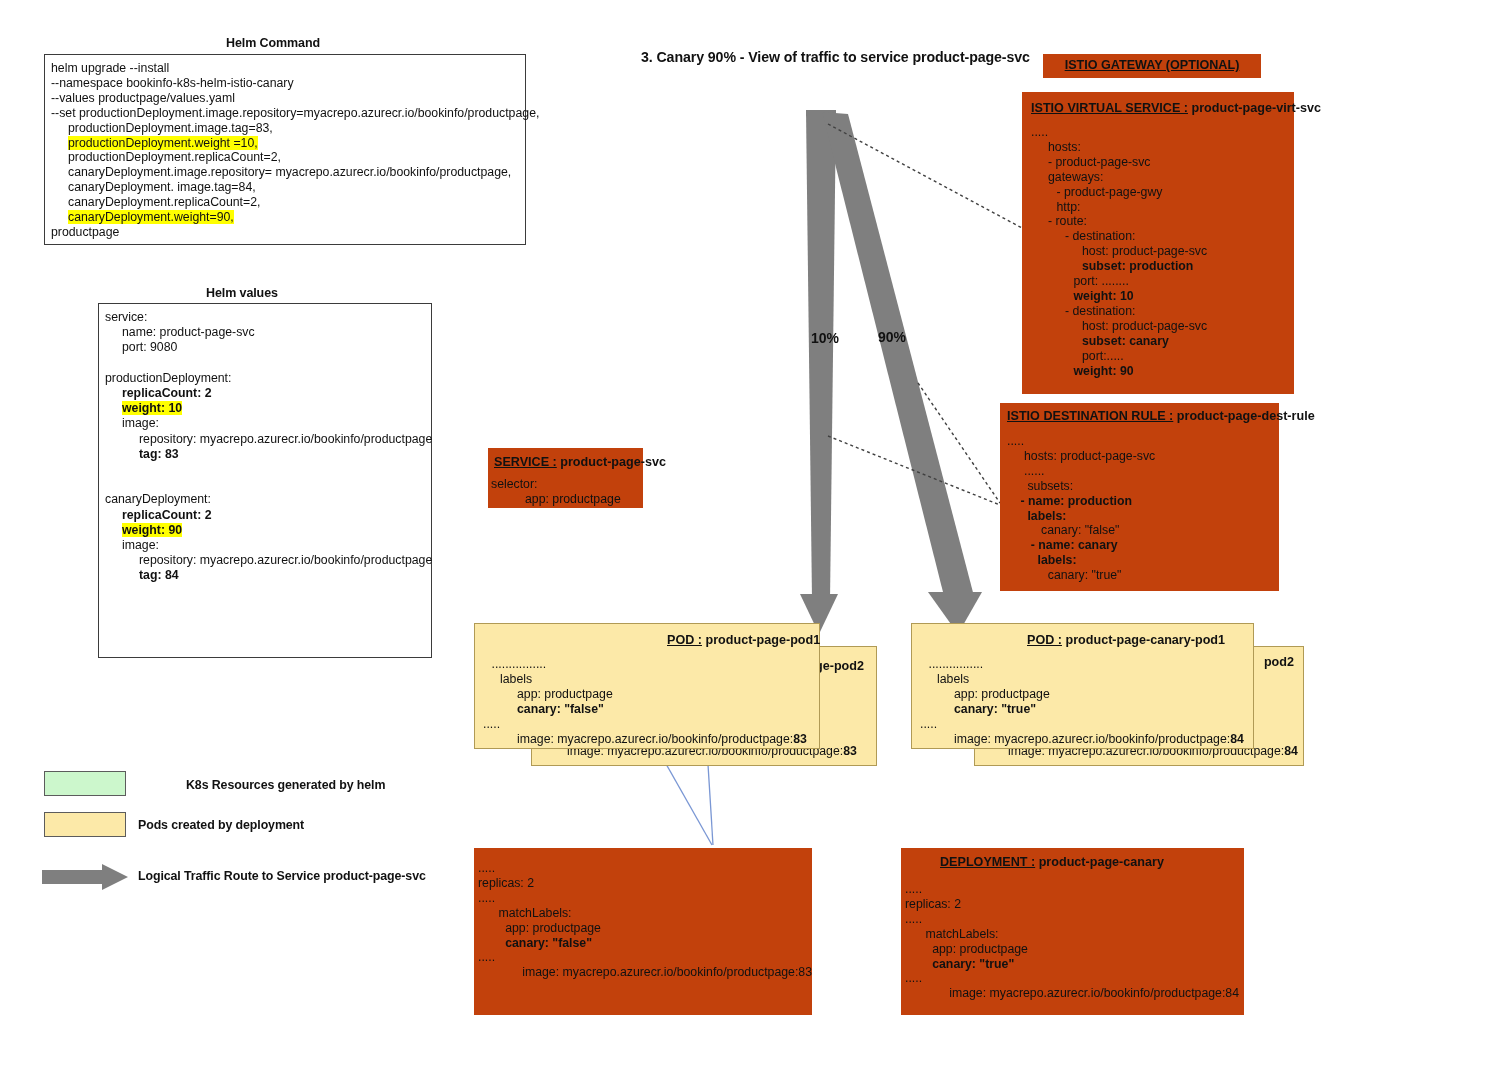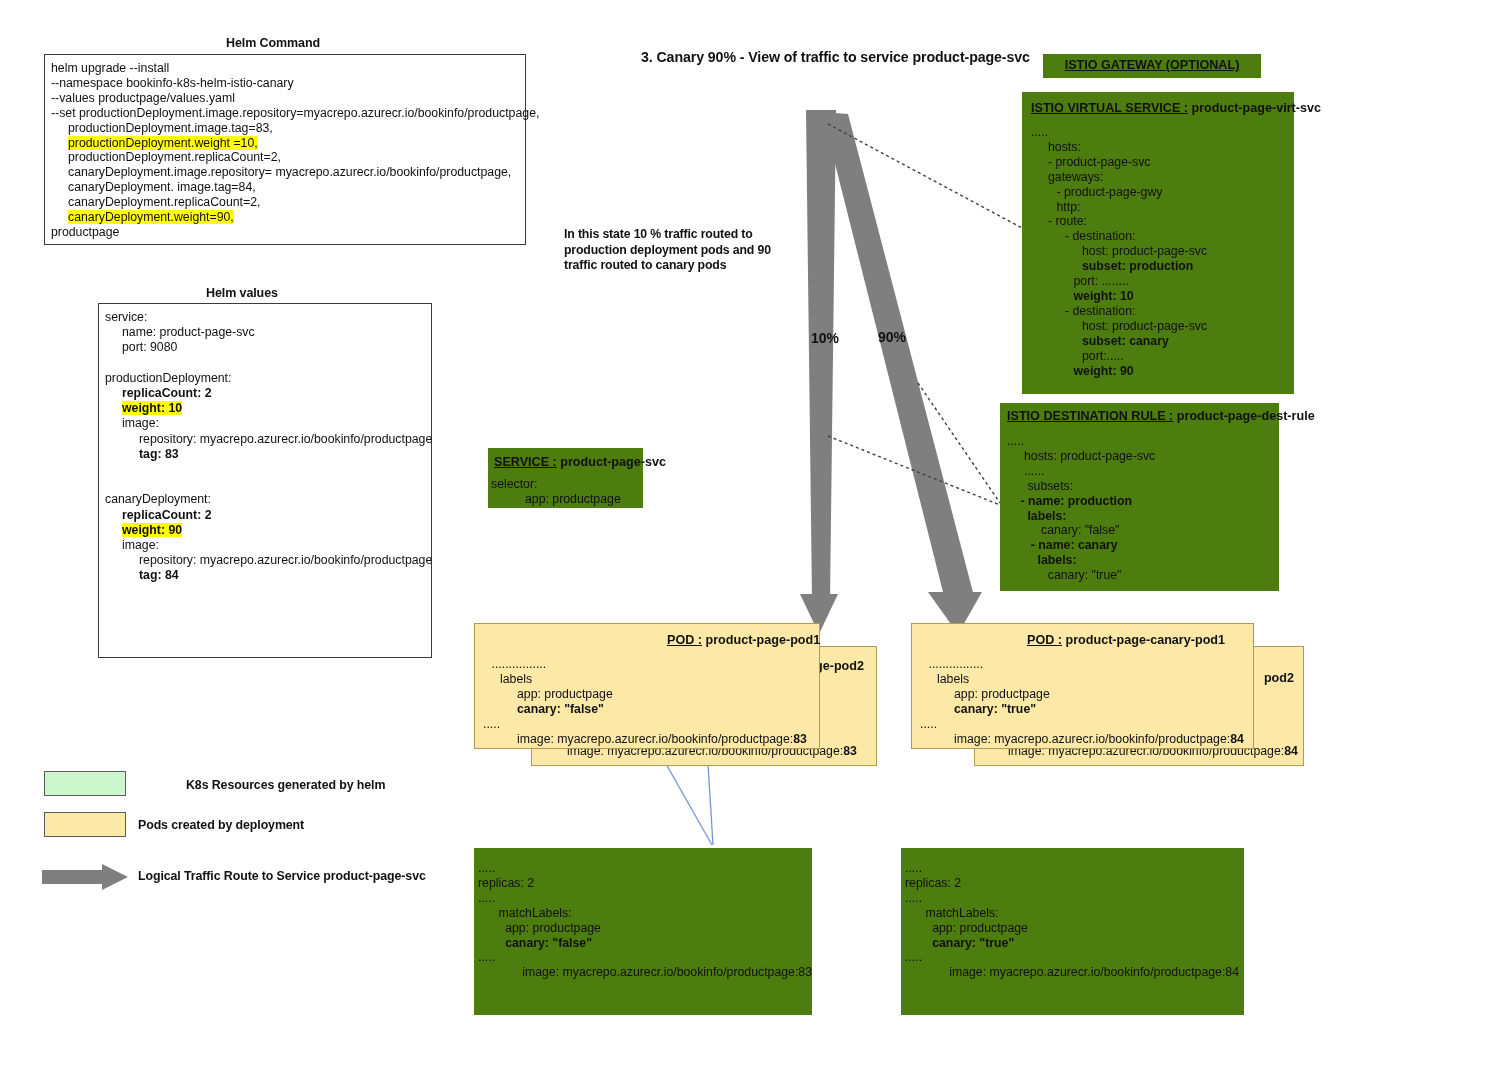--- a/index.html
+++ b/index.html
@@ -22,7 +22,7 @@
     background:#ffffff;
     border:1px solid #3b3b3b;
   }
-  .green-box { background:#4d7c0f; }
+  .green-box { background:#c2410c; }
   .yellow-box { background:#fce9a8; border:1px solid #b09a55; }
 
   .cap {

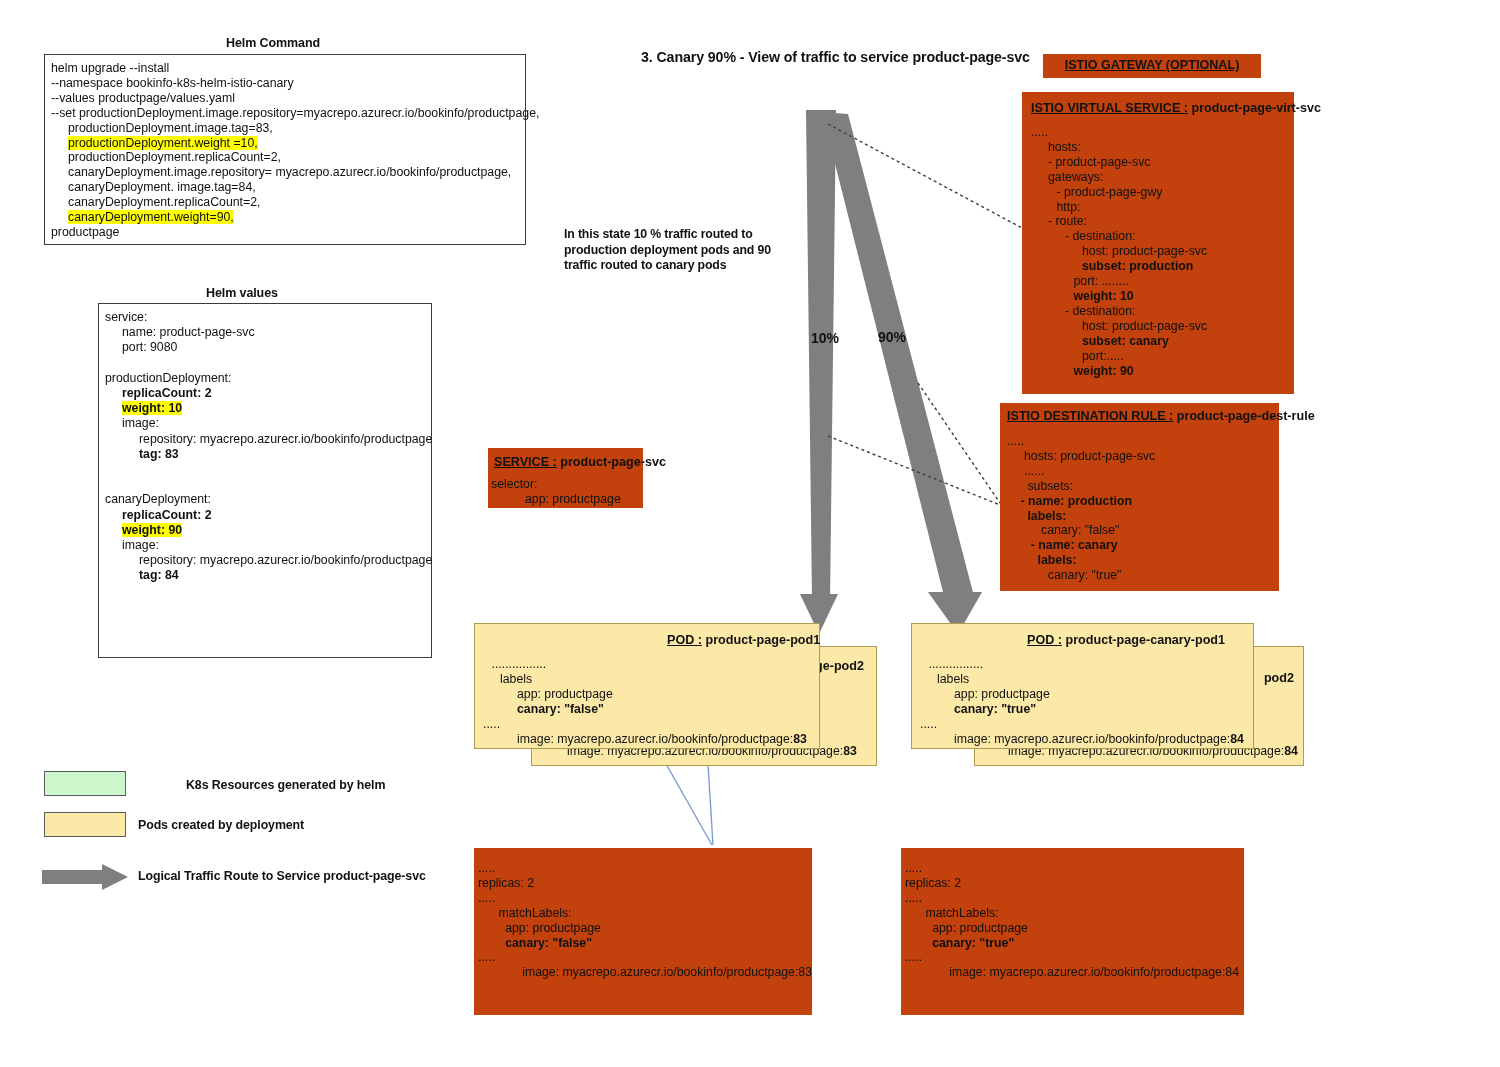--- a/index.html
+++ b/index.html
@@ -159,7 +159,6 @@
     <div class="code" id="svc-lines" style="padding:8px 5px 0 3px;"><div style="padding-left: 0px; min-height: 14.9px;"><span>selector:</span></div><div style="padding-left: 34px; min-height: 14.9px;"><span>app: productpage</span></div></div>
   </div>
 
-  <div class="note" style="left:564px; top:227px; width:235px;">In this state 10 % traffic routed to production deployment pods and 90 traffic routed to canary pods</div>
 
   <div class="pctlabel" style="left:811px; top:330px;">10%</div>
   <div class="pctlabel" style="left:878px; top:329px;">90%</div>

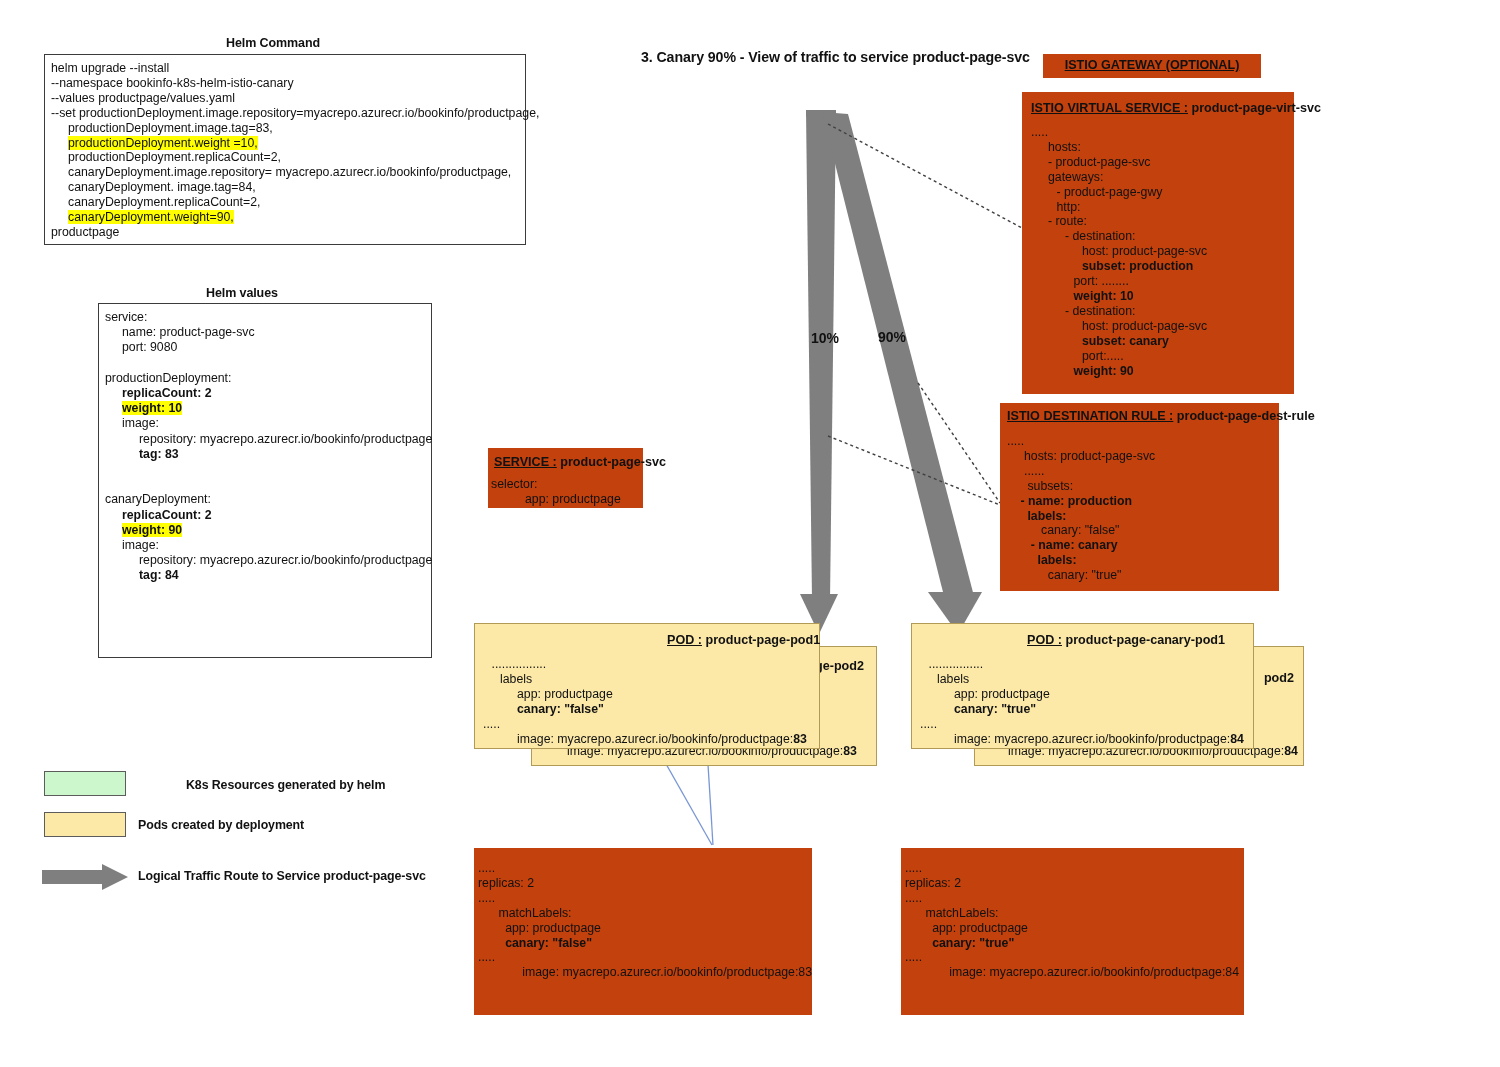--- a/index.html
+++ b/index.html
@@ -175,7 +175,7 @@
   </div>
 
   <div class="box yellow-box" style="left:974px; top:646px; width:330px; height:120px;">
-    <div class="hdr" style="position:absolute; right:9px; top:24px;">pod2</div>
+    <div class="hdr" style="position:absolute; right:9px; top:8px;">pod2</div>
     <div class="code" style="position:absolute; left:33px; bottom:6px;"><span>image: myacrepo.azurecr.io/bookinfo/productpage:</span><span class="b">84</span></div>
   </div>
   <div class="box yellow-box" style="left:911px; top:623px; width:343px; height:126px;">

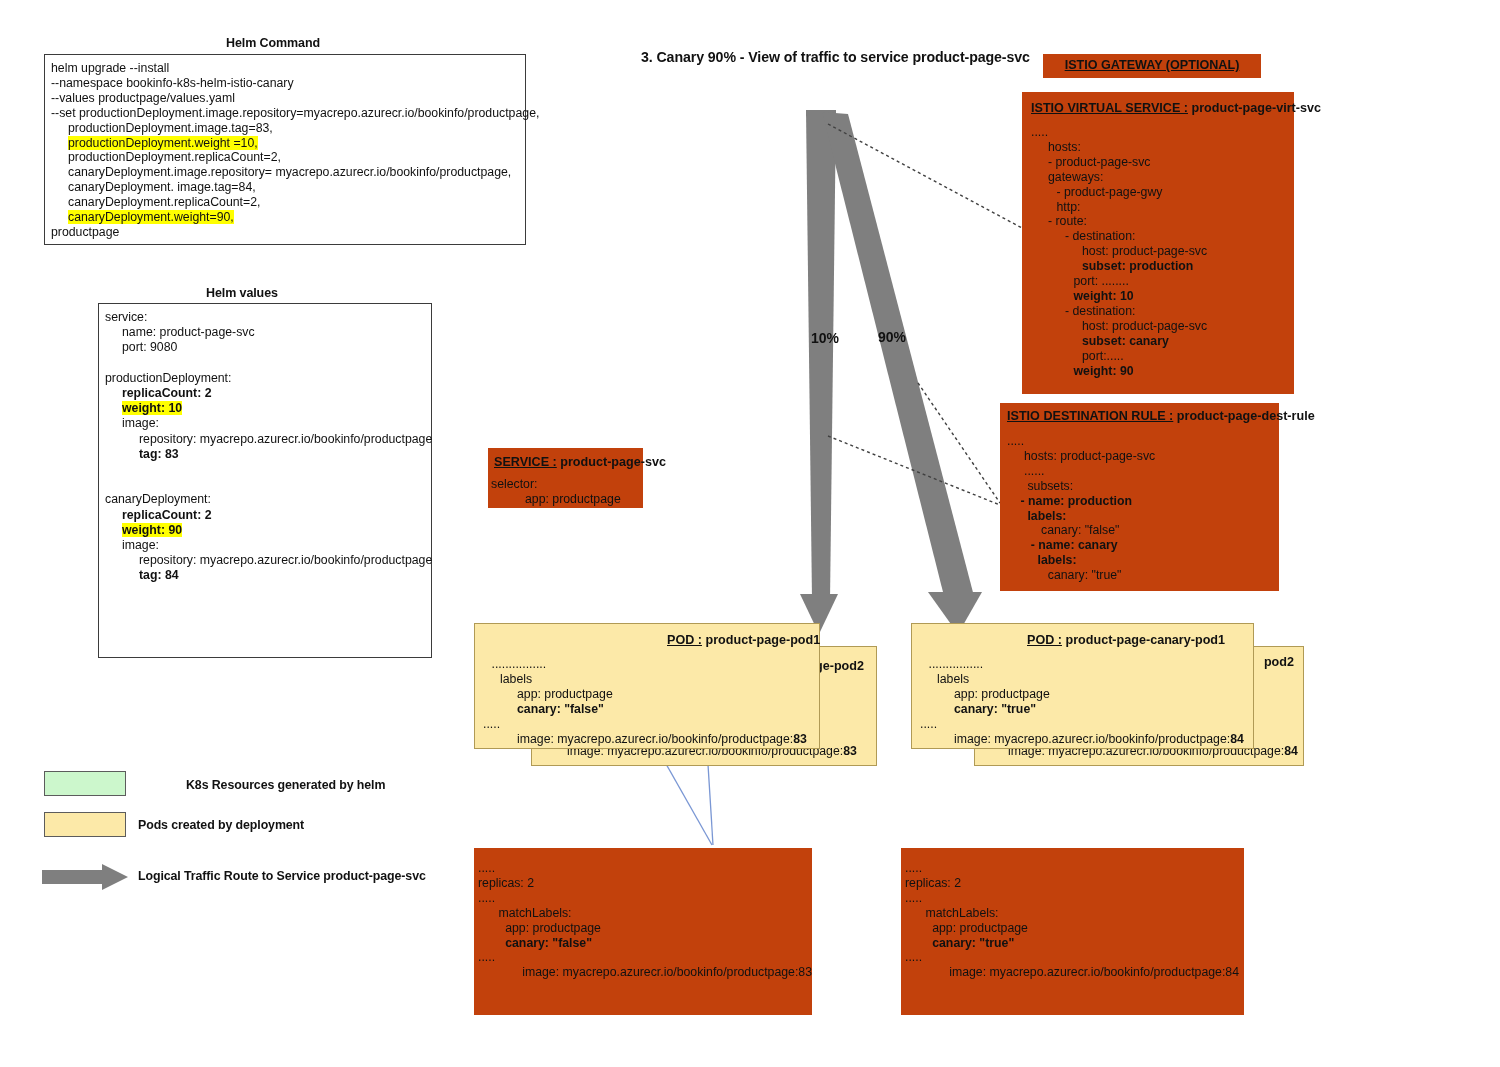--- a/index.html
+++ b/index.html
@@ -190,6 +190,9 @@
   </div>
 
   <div class="box green-box" style="left:901px; top:848px; width:343px; height:167px;">
+    <div class="hdr" style="padding:7px 0 0 39px;">
+      <u>DEPLOYMENT :</u><span> </span><span>product-page-canary</span>
+    </div>
     <div class="code" id="dep-canary-lines" style="padding:13px 5px 0 4px;"><div style="padding-left: 0px; min-height: 14.9px;"><span>.....</span></div><div style="padding-left: 0px; min-height: 14.9px;"><span>replicas: 2</span></div><div style="padding-left: 0px; min-height: 14.9px;"><span>.....</span></div><div style="padding-left: 20.4px; min-height: 14.9px;"><span>matchLabels:</span></div><div style="padding-left: 27.2px; min-height: 14.9px;"><span>app: productpage</span></div><div style="padding-left: 27.2px; min-height: 14.9px;"><span class="b">canary: "true"</span></div><div style="padding-left: 0px; min-height: 14.9px;"><span>.....</span></div><div style="padding-left: 44.2px; min-height: 14.9px;"><span>image: myacrepo.azurecr.io/bookinfo/productpage:84</span></div></div>
   </div>
 

